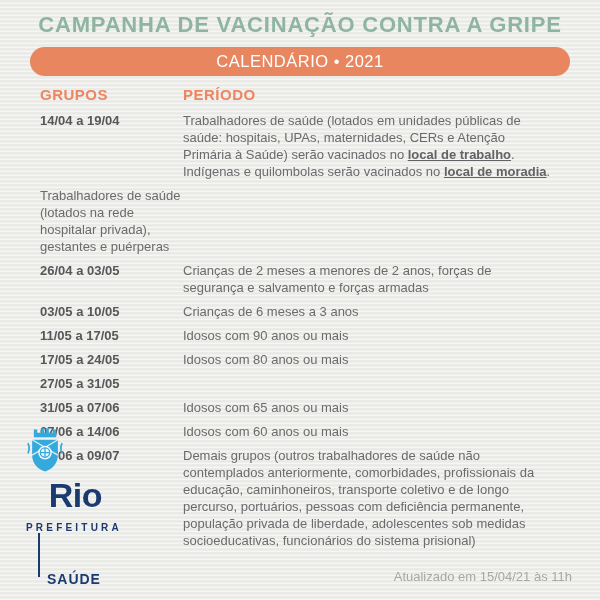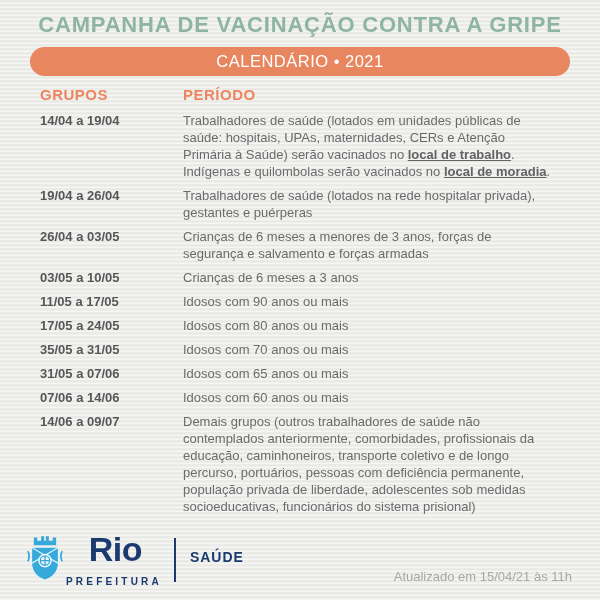--- a/index.html
+++ b/index.html
@@ -140,7 +140,6 @@
           <div class="cell group"><span>Trabalhadores de saúde (lotados em unidades públicas de saúde: hospitais, UPAs, maternidades, CERs e Atenção Primária à Saúde) serão vacinados no </span><strong class="em">local de trabalho</strong><span>. Indígenas e quilombolas serão vacinados no </span><strong class="em">local de moradia</strong><span>.</span></div>
         </div>
         <div class="row">
-          <div class="cell period">19/04 a 26/04</div>
           <div class="cell group"><span>Trabalhadores de saúde (lotados na rede hospitalar privada), gestantes e puérperas</span></div>
         </div>
         <div class="row">

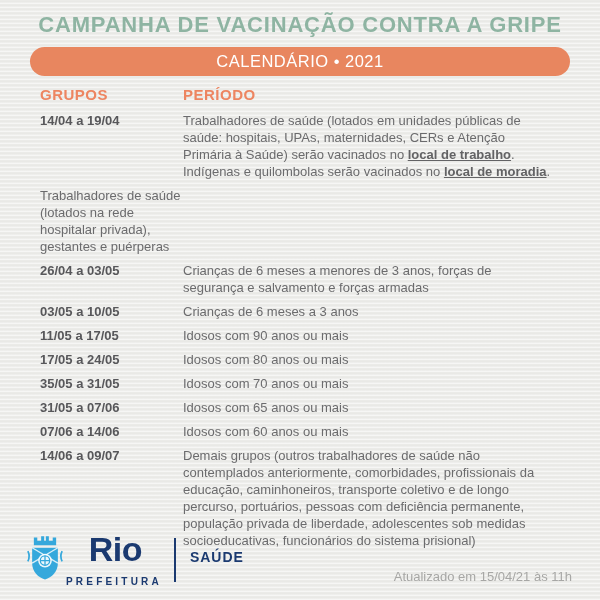--- a/index.html
+++ b/index.html
@@ -144,7 +144,7 @@
         </div>
         <div class="row">
           <div class="cell period">26/04 a 03/05</div>
-          <div class="cell group"><span>Crianças de 6 meses a menores de 3 anos, forças de segurança e salvamento e forças armadas</span></div>
+          <div class="cell group"><span>Crianças de 2 meses a menores de 2 anos, forças de segurança e salvamento e forças armadas</span></div>
         </div>
         <div class="row">
           <div class="cell period">03/05 a 10/05</div>

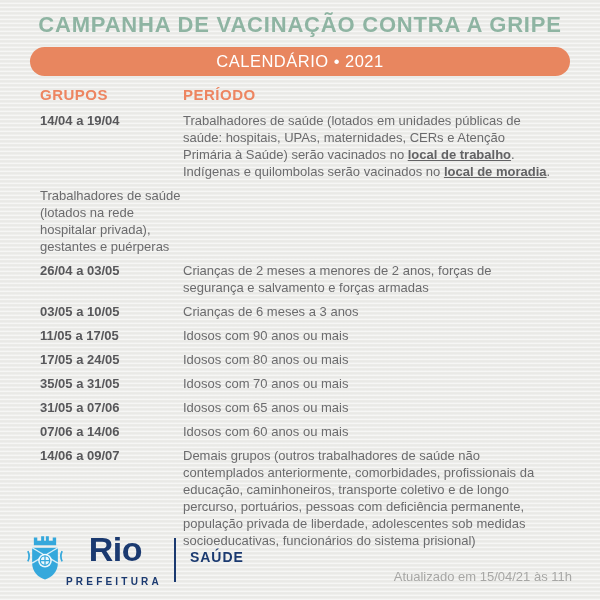--- a/index.html
+++ b/index.html
@@ -159,7 +159,7 @@
           <div class="cell group"><span>Idosos com 80 anos ou mais</span></div>
         </div>
         <div class="row">
-          <div class="cell period">35/05 a 31/05</div>
+          <div class="cell period">27/05 a 31/05</div>
           <div class="cell group"><span>Idosos com 70 anos ou mais</span></div>
         </div>
         <div class="row">

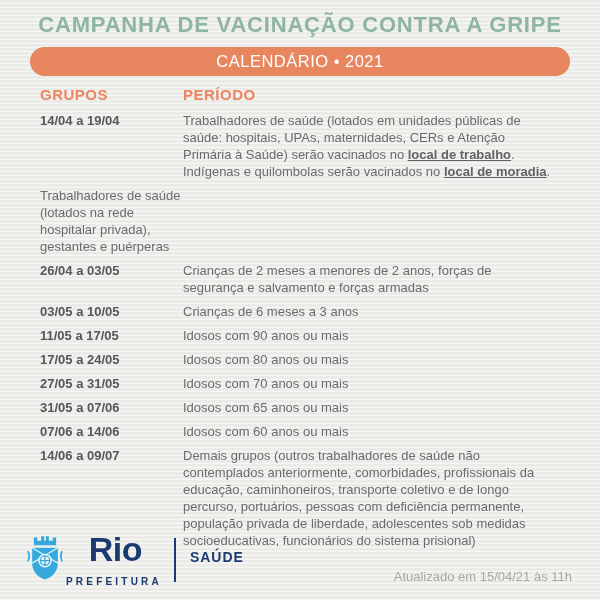--- a/index.html
+++ b/index.html
@@ -160,7 +160,6 @@
         </div>
         <div class="row">
           <div class="cell period">27/05 a 31/05</div>
-          <div class="cell group"><span>Idosos com 70 anos ou mais</span></div>
         </div>
         <div class="row">
           <div class="cell period">31/05 a 07/06</div>

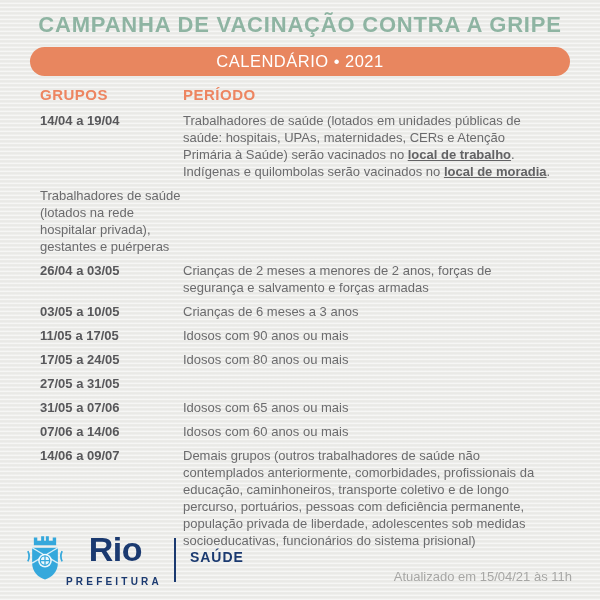--- a/index.html
+++ b/index.html
@@ -79,7 +79,7 @@
     position: absolute;
     left: 26px; bottom: 13px;
     display: flex;
-    align-items: center;
+    flex-direction: column;
   }
   .logo-block { display: flex; flex-direction: column; align-items: center; }
   .logo-top { display: flex; align-items: flex-start; }

